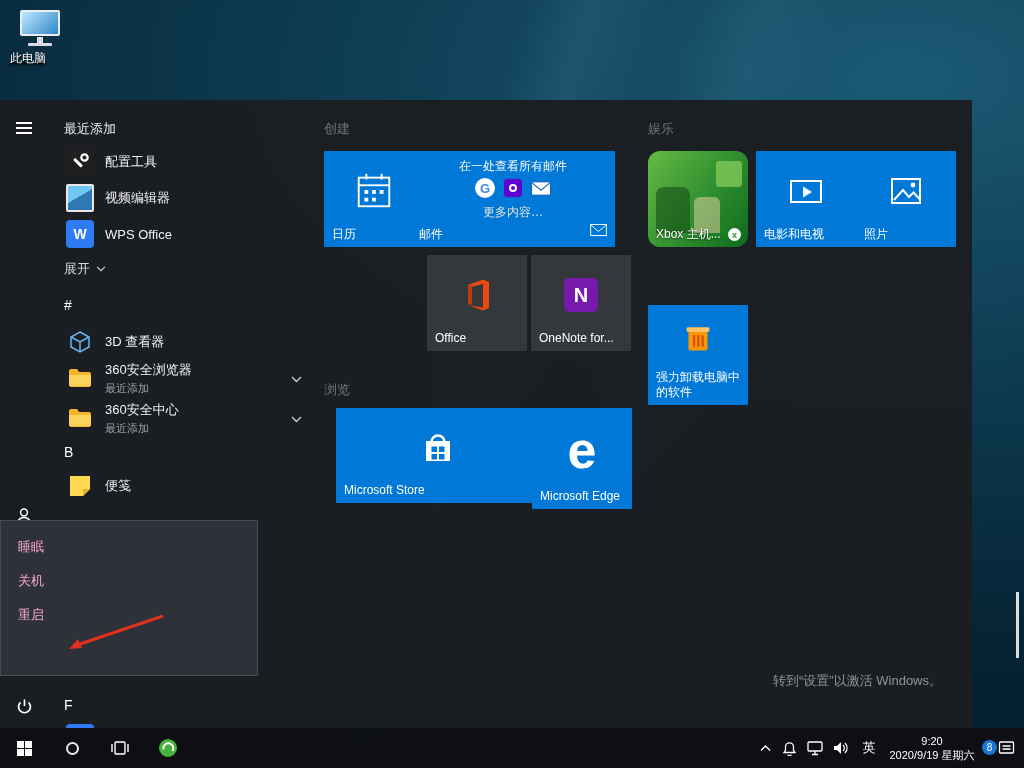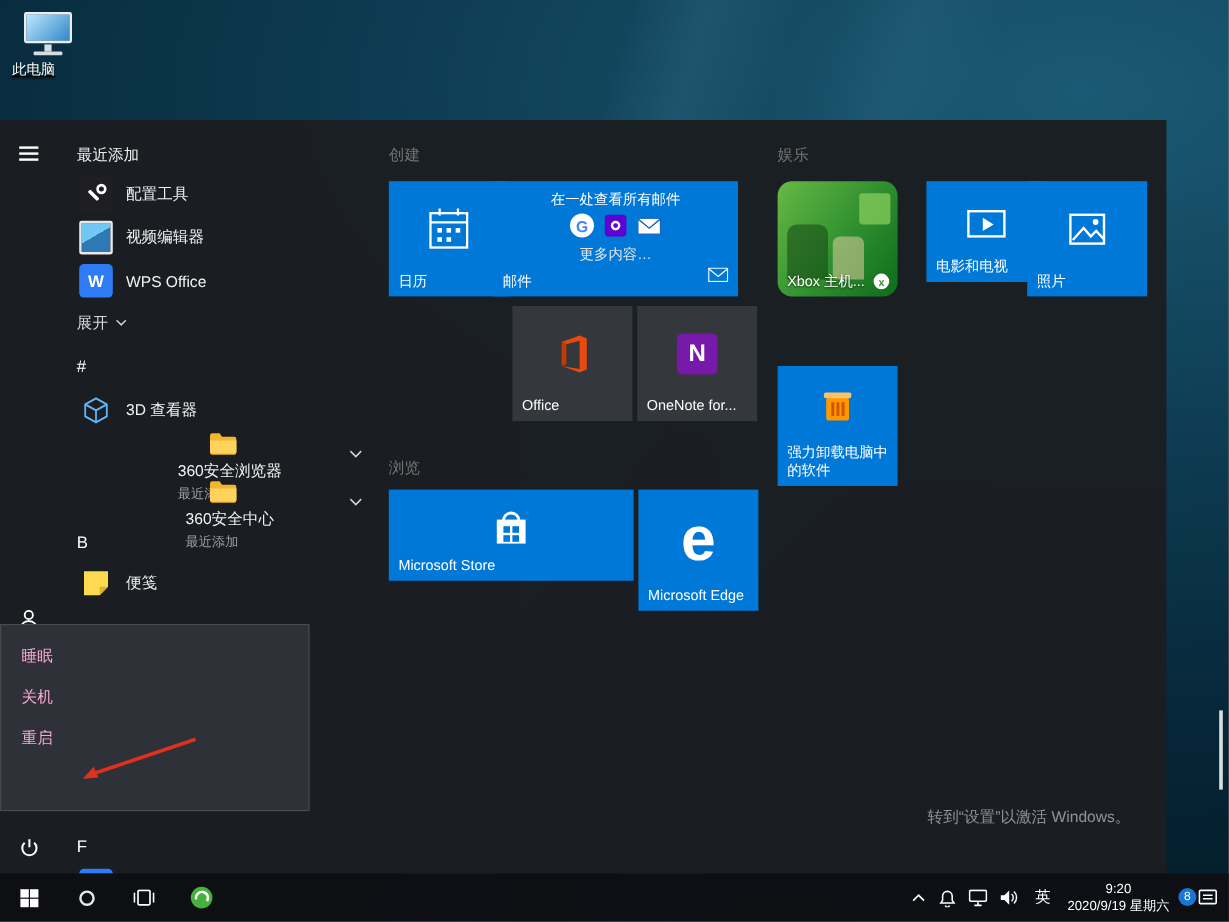--- a/index.html
+++ b/index.html
@@ -315,7 +315,7 @@
     <span class="xbox-ball">x</span>
   </div>
 
-  <div class="tile" style="left:772px;top:51px;width:100px;height:84px">
+  <div class="tile" style="left:756px;top:51px;width:100px;height:96px">
     <span class="tile-icon">
       <svg width="40" height="40" viewBox="0 0 40 40" fill="none" stroke="#fff" stroke-width="2">
           <rect x="5" y="10" width="30" height="21"></rect>

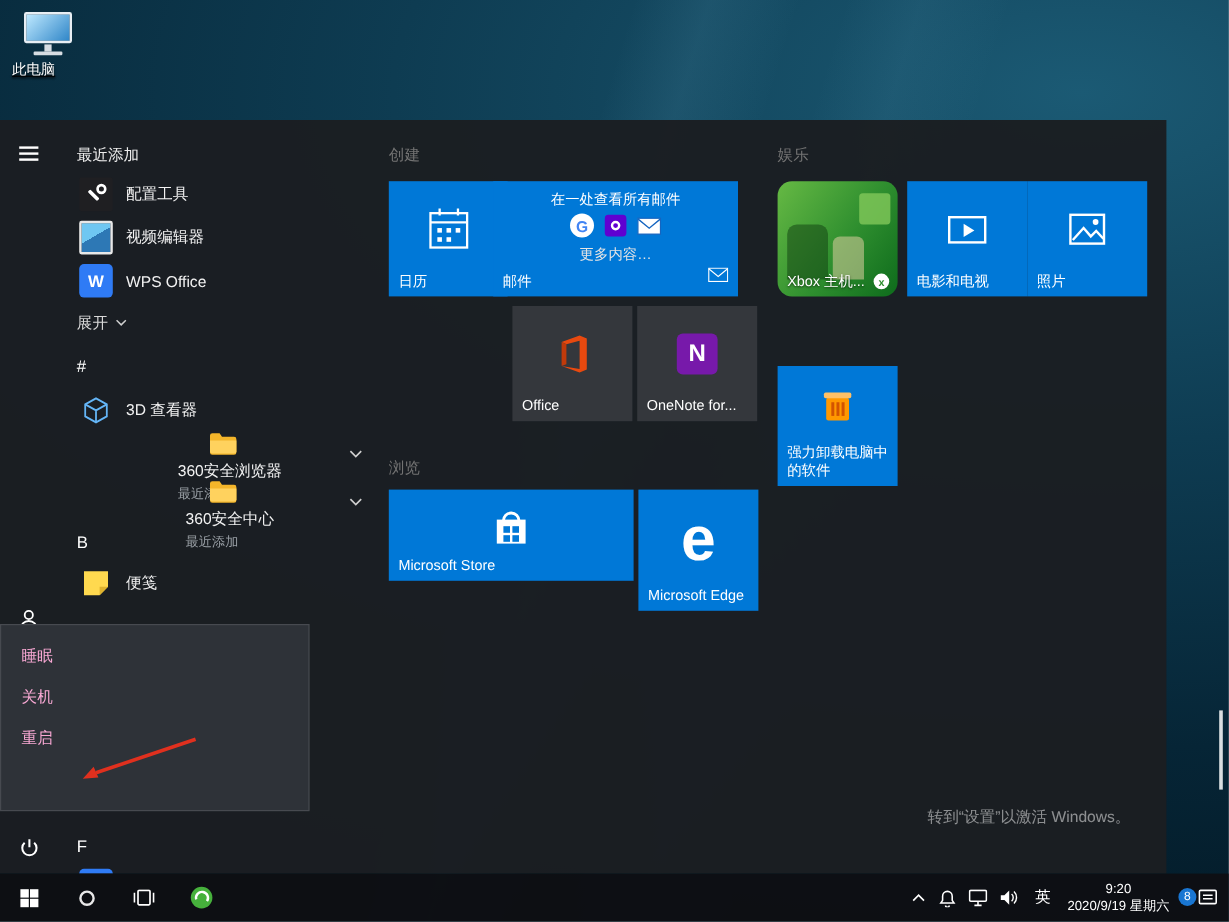--- a/index.html
+++ b/index.html
@@ -33,7 +33,7 @@
   .icon-blue { background:#2f7bf5; border-radius:4px; color:#fff; font-size:14px; font-weight:bold; }
   .icon-photo { background:linear-gradient(150deg,#6fc7f2 45%,#2d78b5 45%); border:2px solid #e8e8e8; border-radius:2px; }
   .app-label { font-size:13px; color:#f2f2f2; margin-left:11px; white-space:nowrap; }
-  .folder-row { height:44px;flex-direction:column; }
+  .folder-row { height:44px; }
   .folder-text { display:flex; flex-direction:column; margin-left:11px; }
   .folder-text .app-label { margin-left:0; }
   .app-sub { font-size:11px; color:#9aa0a6; margin-top:2px; }

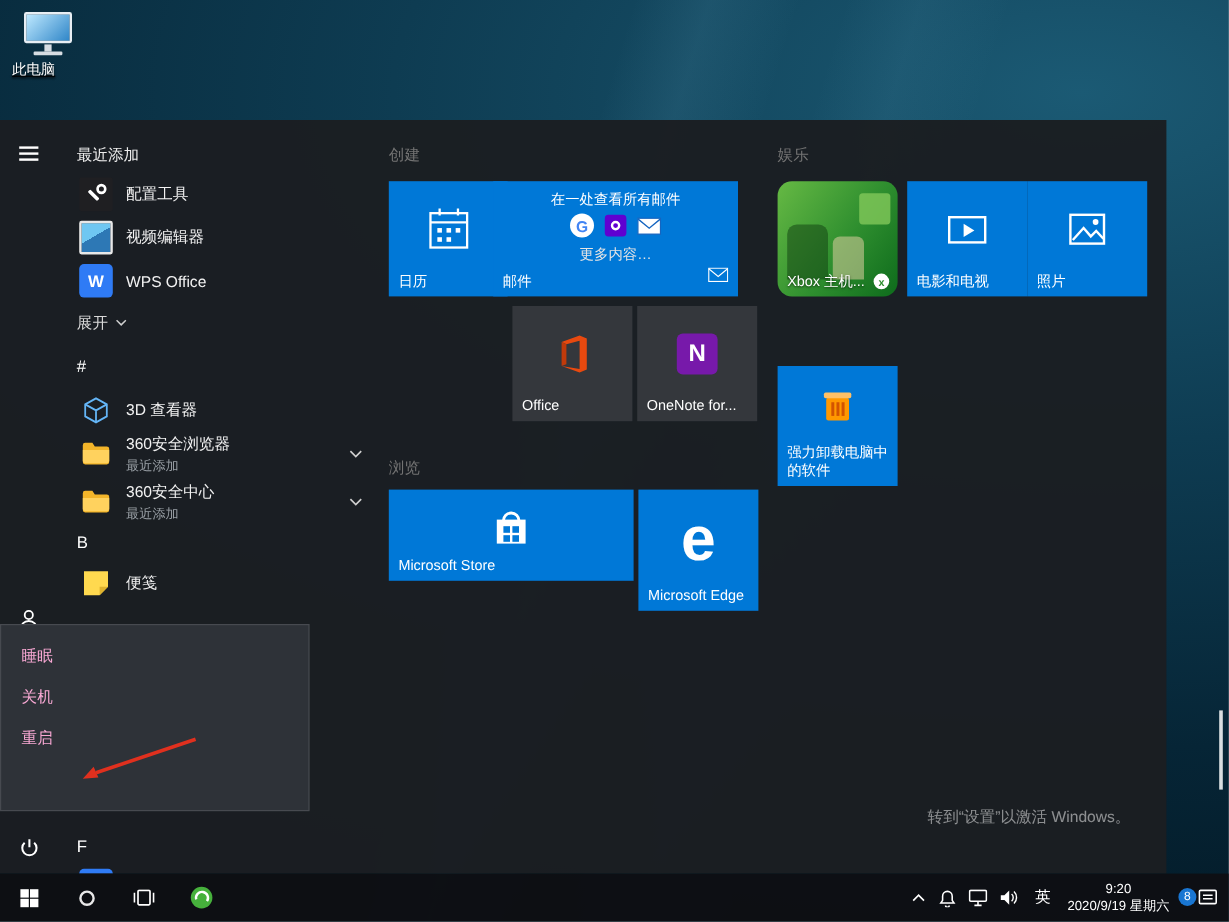--- a/index.html
+++ b/index.html
@@ -284,7 +284,7 @@
 
   <div class="group-header" style="left:324px;top:281px">浏览</div>
 
-  <div class="tile" style="left:324px;top:308px;width:204px;height:76px">
+  <div class="tile" style="left:336px;top:308px;width:204px;height:95px">
     <span class="tile-icon">
       <svg width="40" height="40" viewBox="0 0 40 40">
           <path d="M13.5 14 a6.5 6.5 0 0 1 13 0" fill="none" stroke="#fff" stroke-width="2.4"></path>

